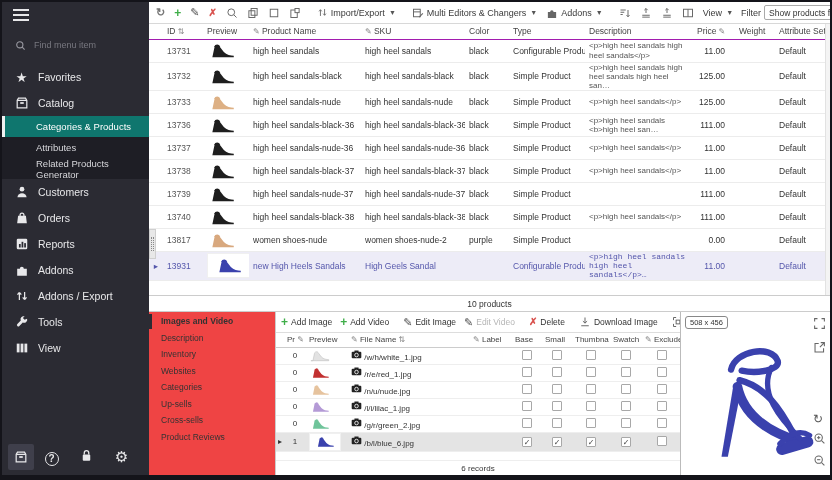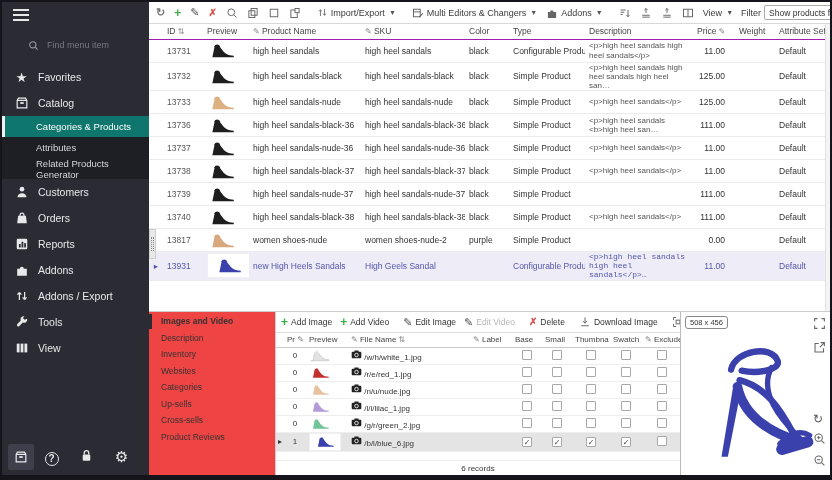--- a/index.html
+++ b/index.html
@@ -8,7 +8,7 @@
   
   .sidebar{width:147px;background:#2b2b33;color:#e8e8ea;display:flex;flex-direction:column;flex-shrink:0;position:relative;}
   .sb-top{height:26px;display:flex;align-items:center;padding-left:11px;}
-  .sb-search{height:26px;display:flex;align-items:center;gap:6px;padding-left:26px;margin:4px 0 6px 0;}
+  .sb-search{height:26px;display:flex;align-items:center;gap:6px;padding-left:13px;margin:4px 0 6px 0;}
   .sb-search input{background:transparent;border:none;outline:none;color:#cfcfd4;font-size:9px;width:100px;}
   .sb-search input::placeholder{color:#77777f;}
   .sb-item{height:26px;display:flex;align-items:center;gap:9px;padding-left:12px;font-size:10.5px;cursor:pointer;}

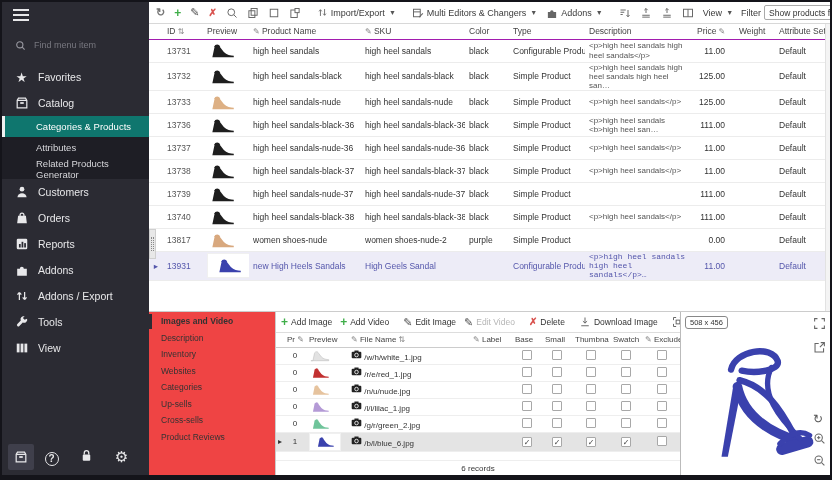--- a/index.html
+++ b/index.html
@@ -516,6 +516,9 @@
         </div>
     </div>
 
+    <div class="statusbar">
+      <span>10 products</span>
+    </div>
 
     <div class="bottom">
       <div class="tabs" id="tabs">

